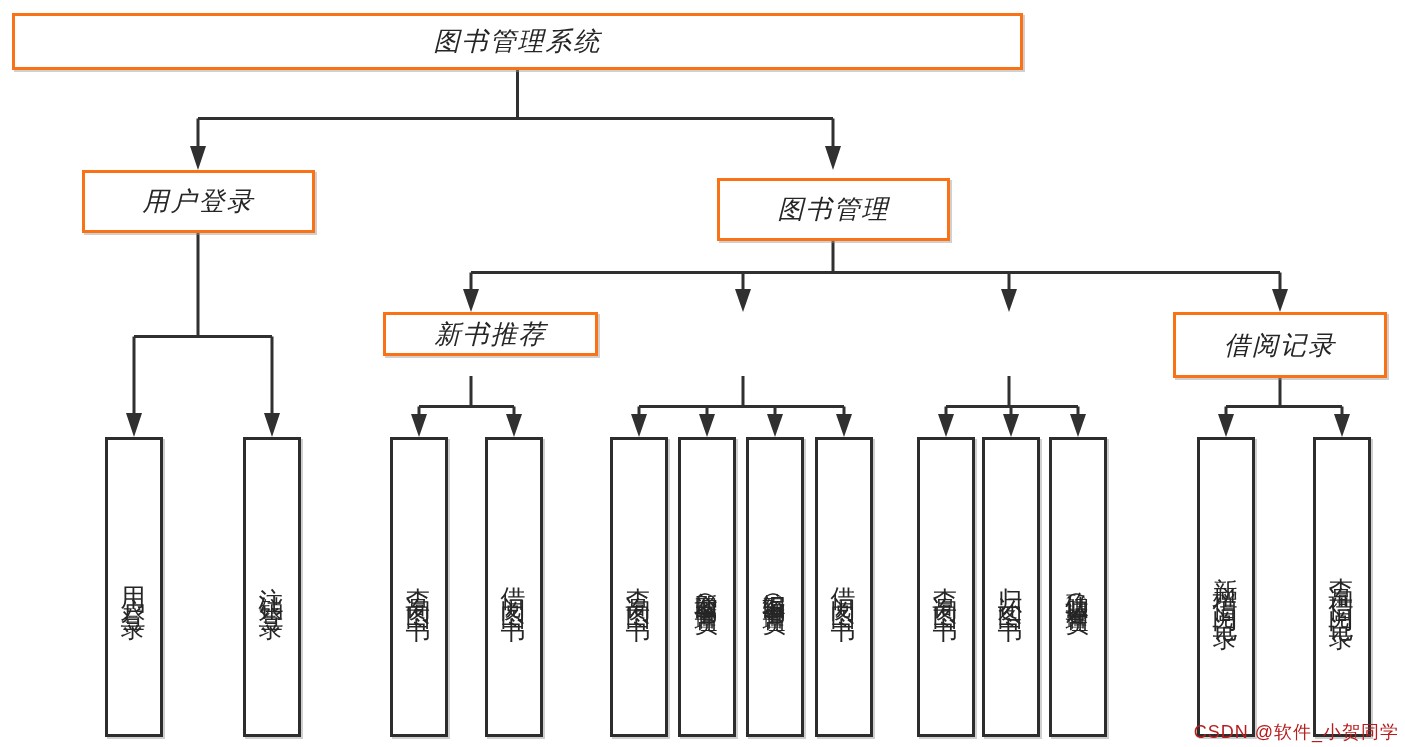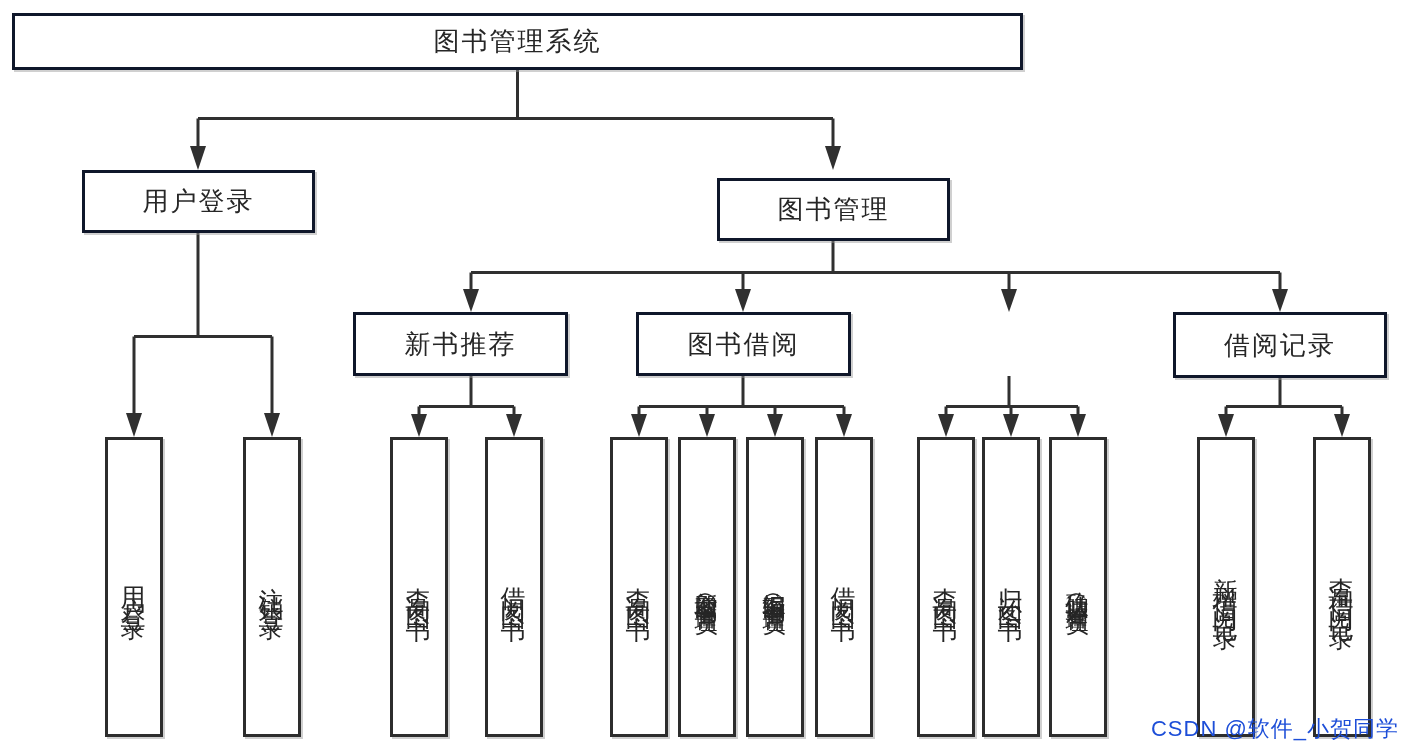--- a/index.html
+++ b/index.html
@@ -25,7 +25,7 @@
   .hbox {
     position: absolute;
     box-sizing: border-box;
-    border: 3px solid #0f172a;
+    border: 3px solid #f97316;
     background: #ffffff;
     display: flex;
     align-items: center;
@@ -35,6 +35,7 @@
     color: #262626;
     box-shadow: 2px 2px 0 rgba(150,150,150,0.45);
     white-space: nowrap;
+    font-style: italic;
   }
   .vbox {
     position: absolute;

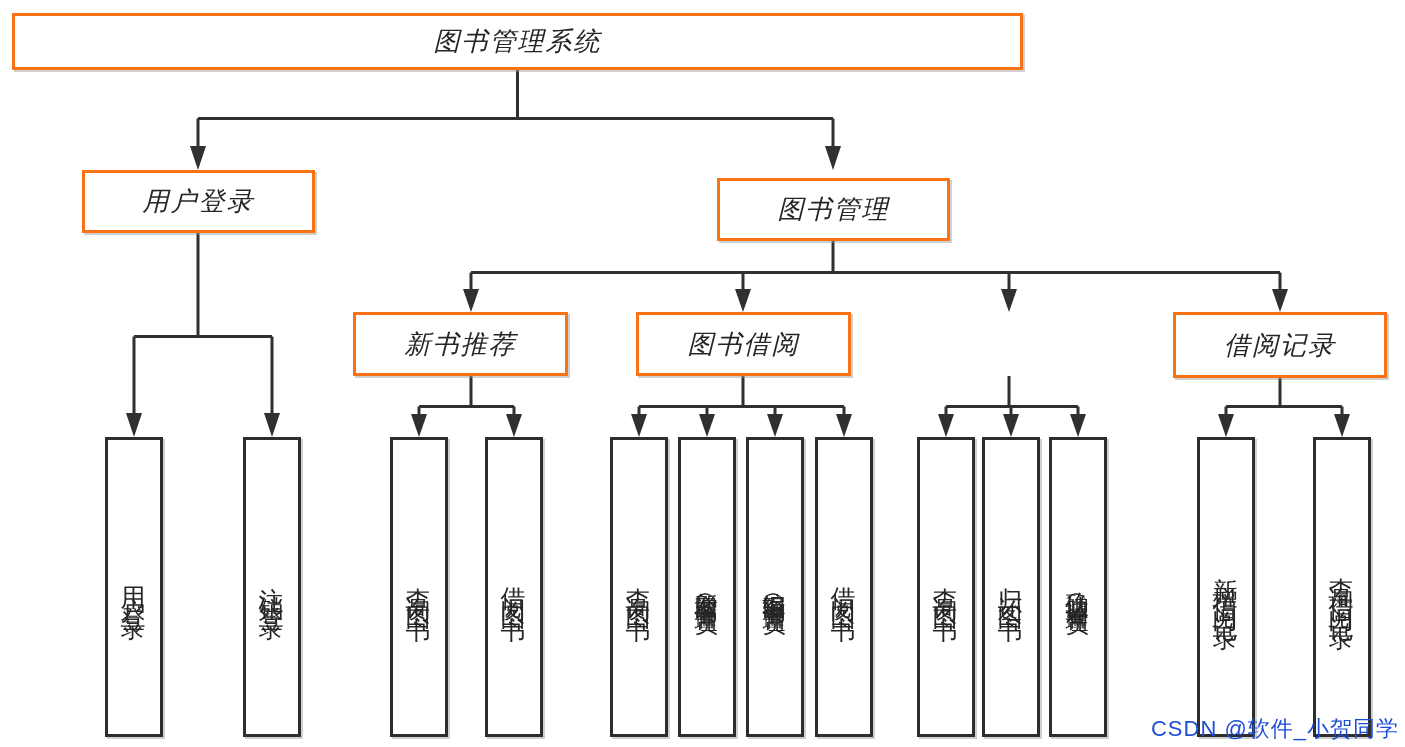--- a/index.html
+++ b/index.html
@@ -119,7 +119,7 @@
   <div class="hbox" style="left:82px; top:170px; width:233px; height:63px">用户登录</div>
   <div class="hbox" style="left:717px; top:178px; width:233px; height:63px">图书管理</div>
 
-  <div class="hbox" style="left:353px; top:312px; width:215px; height:64px">新书推荐</div>
+  <div class="hbox" style="left:383px; top:312px; width:215px; height:44px">新书推荐</div>
   <div class="hbox" style="left:636px; top:312px; width:215px; height:64px">图书借阅</div>
   <div class="hbox" style="left:1173px; top:312px; width:214px; height:66px">借阅记录</div>
 

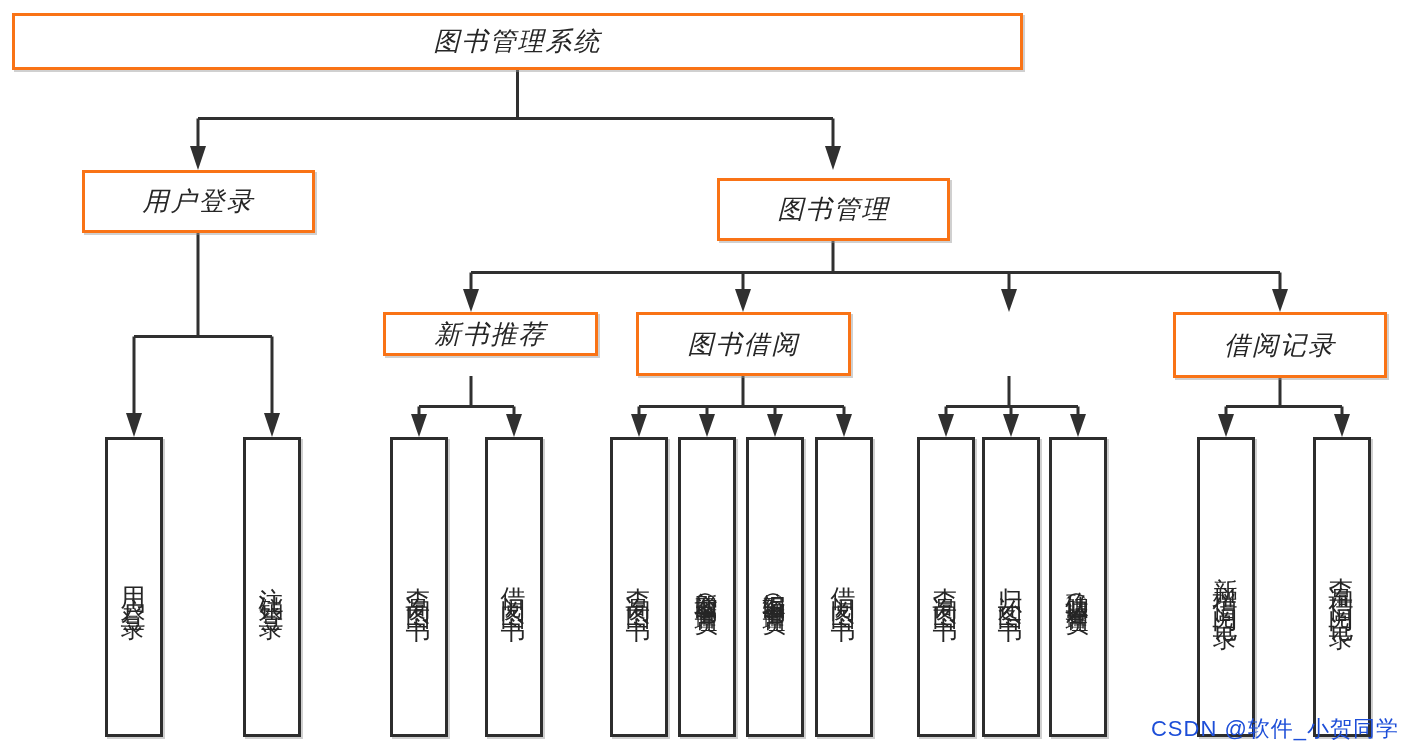--- a/index.html
+++ b/index.html
@@ -120,7 +120,6 @@
   <div class="hbox" style="left:717px; top:178px; width:233px; height:63px">图书管理</div>
 
   <div class="hbox" style="left:383px; top:312px; width:215px; height:44px">新书推荐</div>
-  <div class="hbox" style="left:636px; top:312px; width:215px; height:64px">图书借阅</div>
   <div class="hbox" style="left:1173px; top:312px; width:214px; height:66px">借阅记录</div>
 
   <div class="vbox" style="left:105px">用户登录</div>

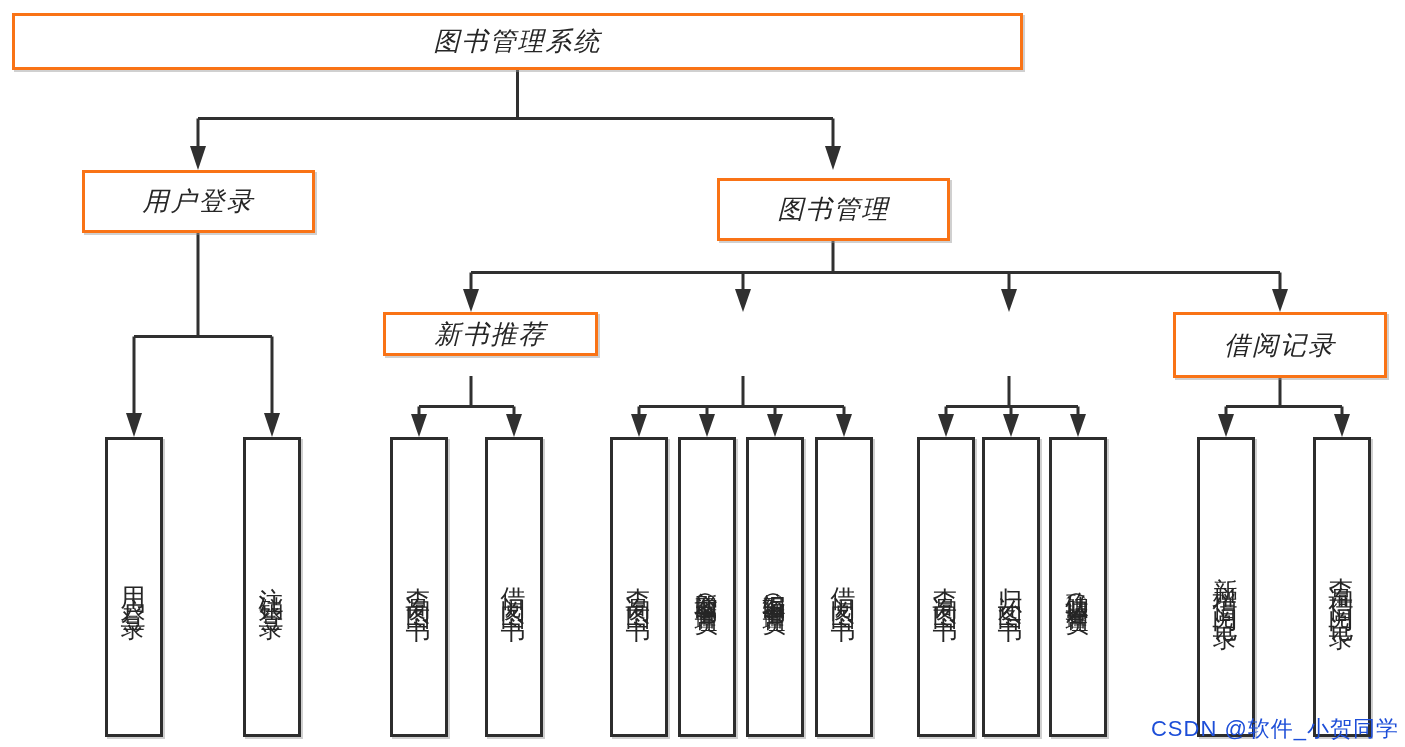--- a/index.html
+++ b/index.html
@@ -62,9 +62,9 @@
     position: absolute;
     right: 6px;
     bottom: 3px;
-    font-size: 22px;
+    font-size: 18px;
     letter-spacing: 1px;
-    color: #1d4ed8;
+    color: #b91c1c;
     z-index: 5;
     white-space: nowrap;
   }

